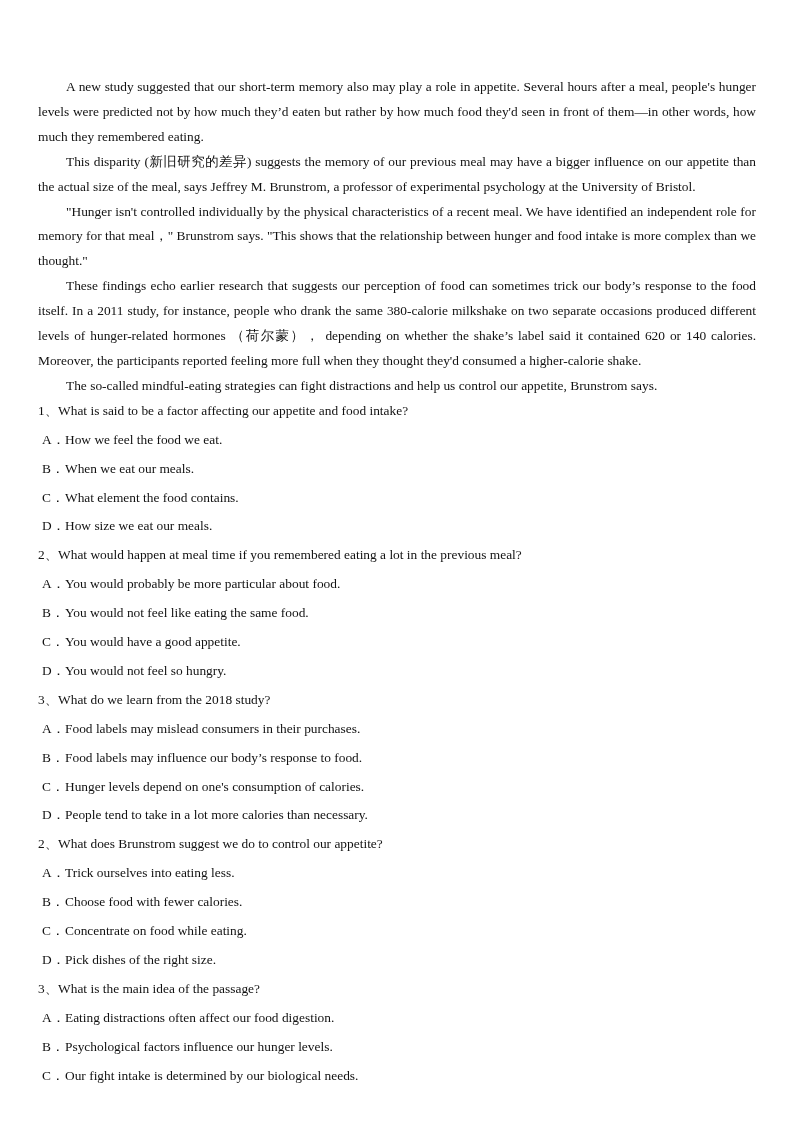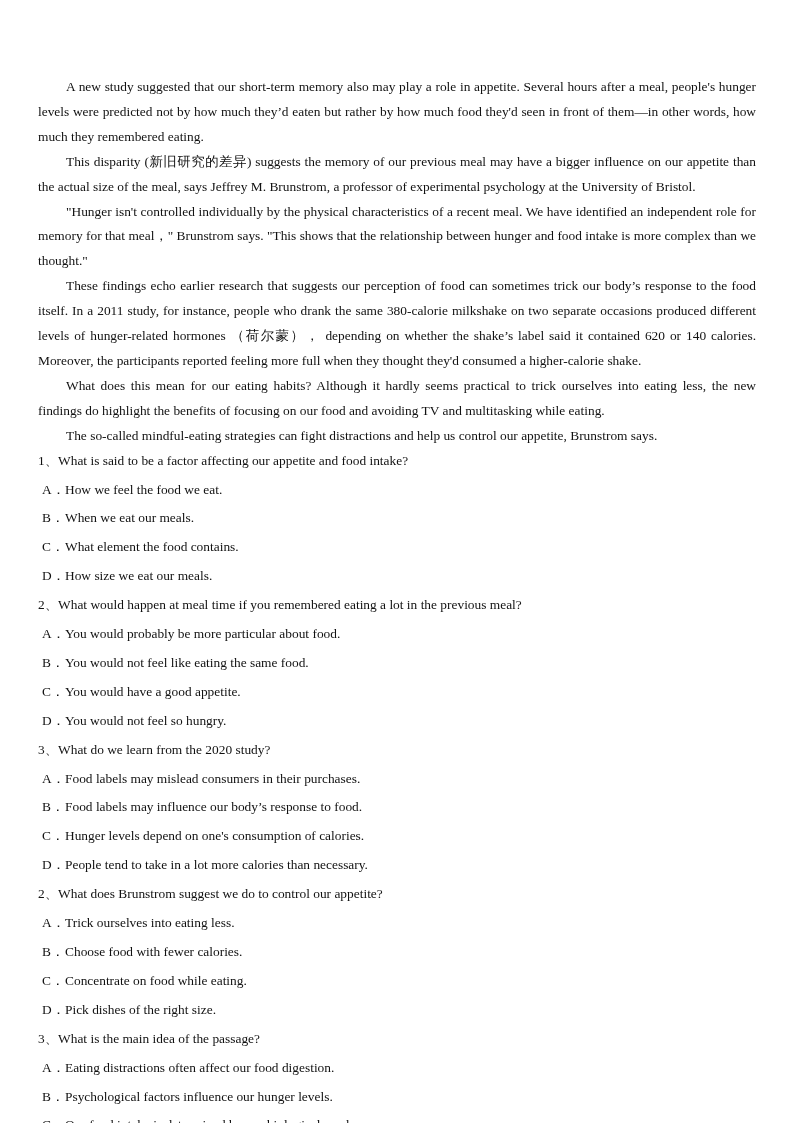--- a/index.html
+++ b/index.html
@@ -23,7 +23,6 @@
     <p class="para">This disparity (新旧研究的差异) suggests the memory of our previous meal may have a bigger influence on our appetite than the actual size of the meal, says Jeffrey M. Brunstrom, a professor of experimental psychology at the University of Bristol.</p>
     <p class="para">"Hunger isn't controlled individually by the physical characteristics of a recent meal. We have identified an independent role for memory for that meal，" Brunstrom says. "This shows that the relationship between hunger and food intake is more complex than we thought."</p>
     <p class="para">These findings echo earlier research that suggests our perception of food can sometimes trick our body’s response to the food itself. In a 2011 study, for instance, people who drank the same 380-calorie milkshake on two separate occasions produced different levels of hunger-related hormones （荷尔蒙）， depending on whether the shake’s label said it contained 620 or 140 calories. Moreover, the participants reported feeling more full when they thought they'd consumed a higher-calorie shake.</p>
-    <p class="para">What does this mean for our eating habits? Although it hardly seems practical to trick ourselves into eating less, the new findings do highlight the benefits of focusing on our food and avoiding TV and multitasking while eating.</p>
     <p class="para">The so-called mindful-eating strategies can fight distractions and help us control our appetite, Brunstrom says.</p>
   </div>
 

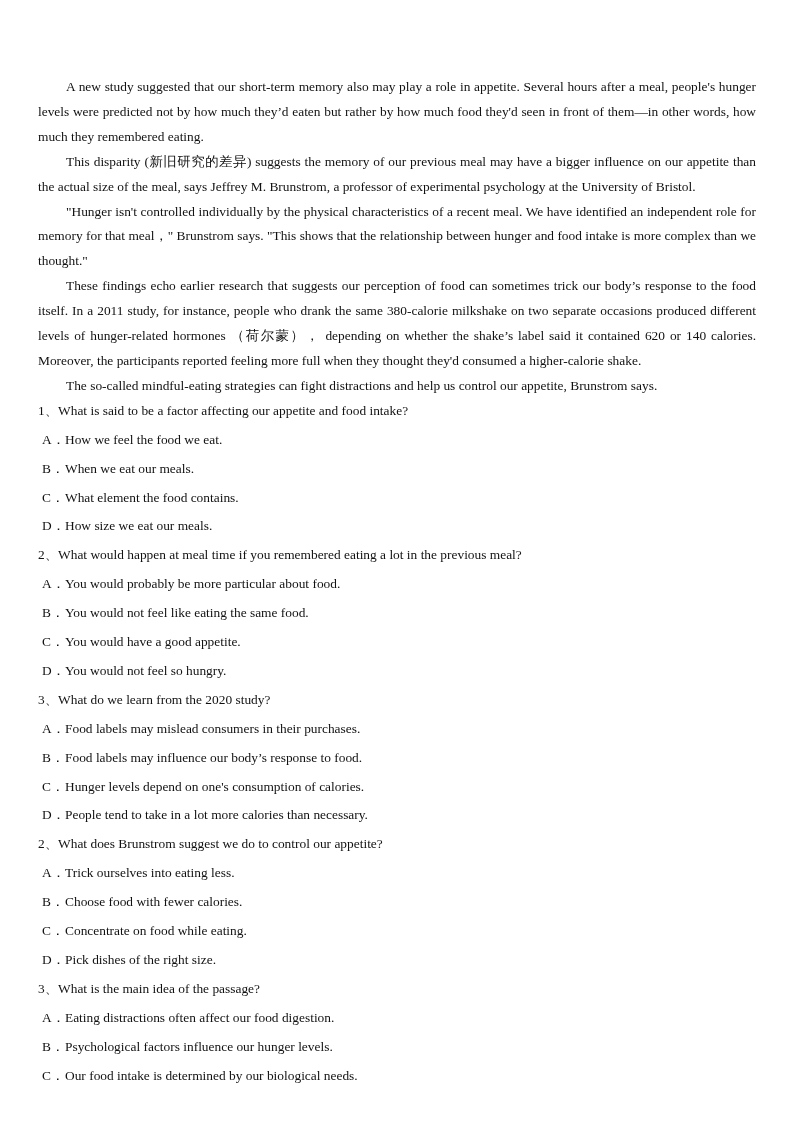--- a/index.html
+++ b/index.html
@@ -44,7 +44,7 @@
     </div>
 
     <div>
-      <p class="line">3、What do we learn from the 2020 study?</p>
+      <p class="line">3、What do we learn from the 2018 study?</p>
       <p class="opt"><span class="letter">A．</span><span>Food labels may mislead consumers in their purchases.</span></p>
       <p class="opt"><span class="letter">B．</span><span>Food labels may influence our body’s response to food.</span></p>
       <p class="opt"><span class="letter">C．</span><span>Hunger levels depend on one's consumption of calories.</span></p>

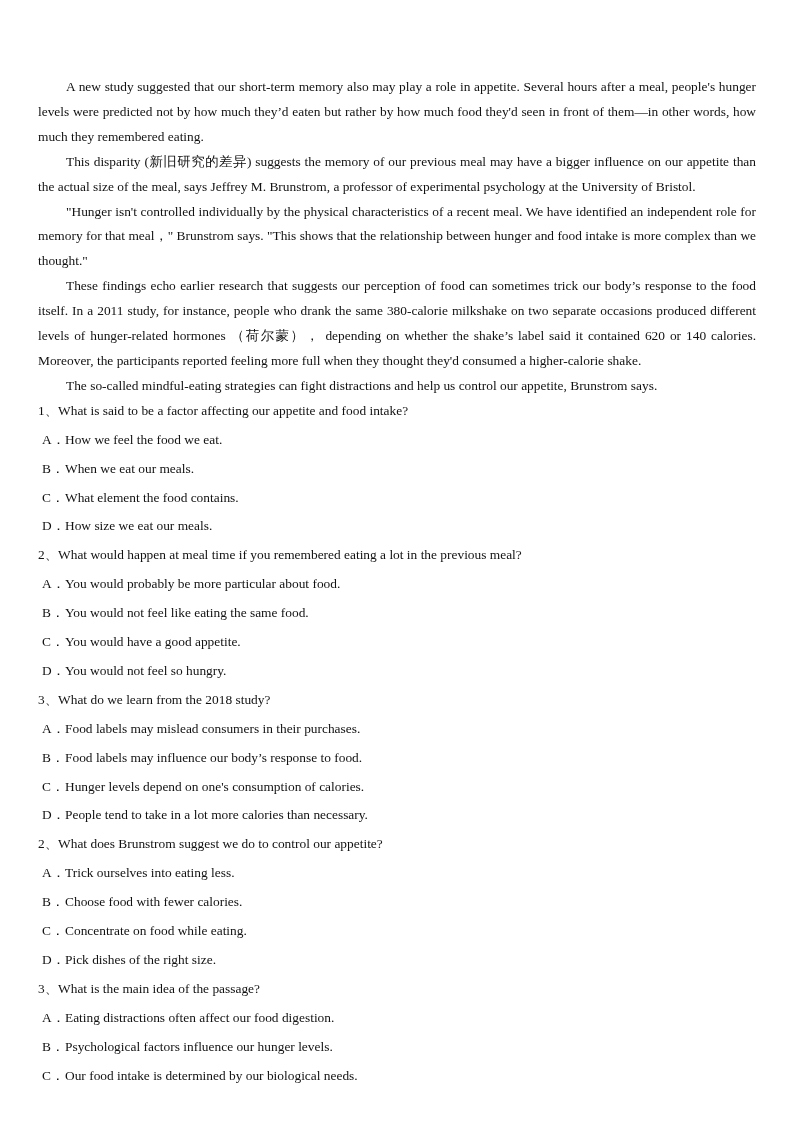--- a/index.html
+++ b/index.html
@@ -63,7 +63,7 @@
       <p class="line">3、What is the main idea of the passage?</p>
       <p class="opt"><span class="letter">A．</span><span>Eating distractions often affect our food digestion.</span></p>
       <p class="opt"><span class="letter">B．</span><span>Psychological factors influence our hunger levels.</span></p>
-      <p class="opt"><span class="letter">C．</span><span>Our food intake is determined by our biological needs.</span></p>
+      <p class="opt"><span class="letter">C．</span><span>Our fight intake is determined by our biological needs.</span></p>
     </div>
   </div>
 </div>

